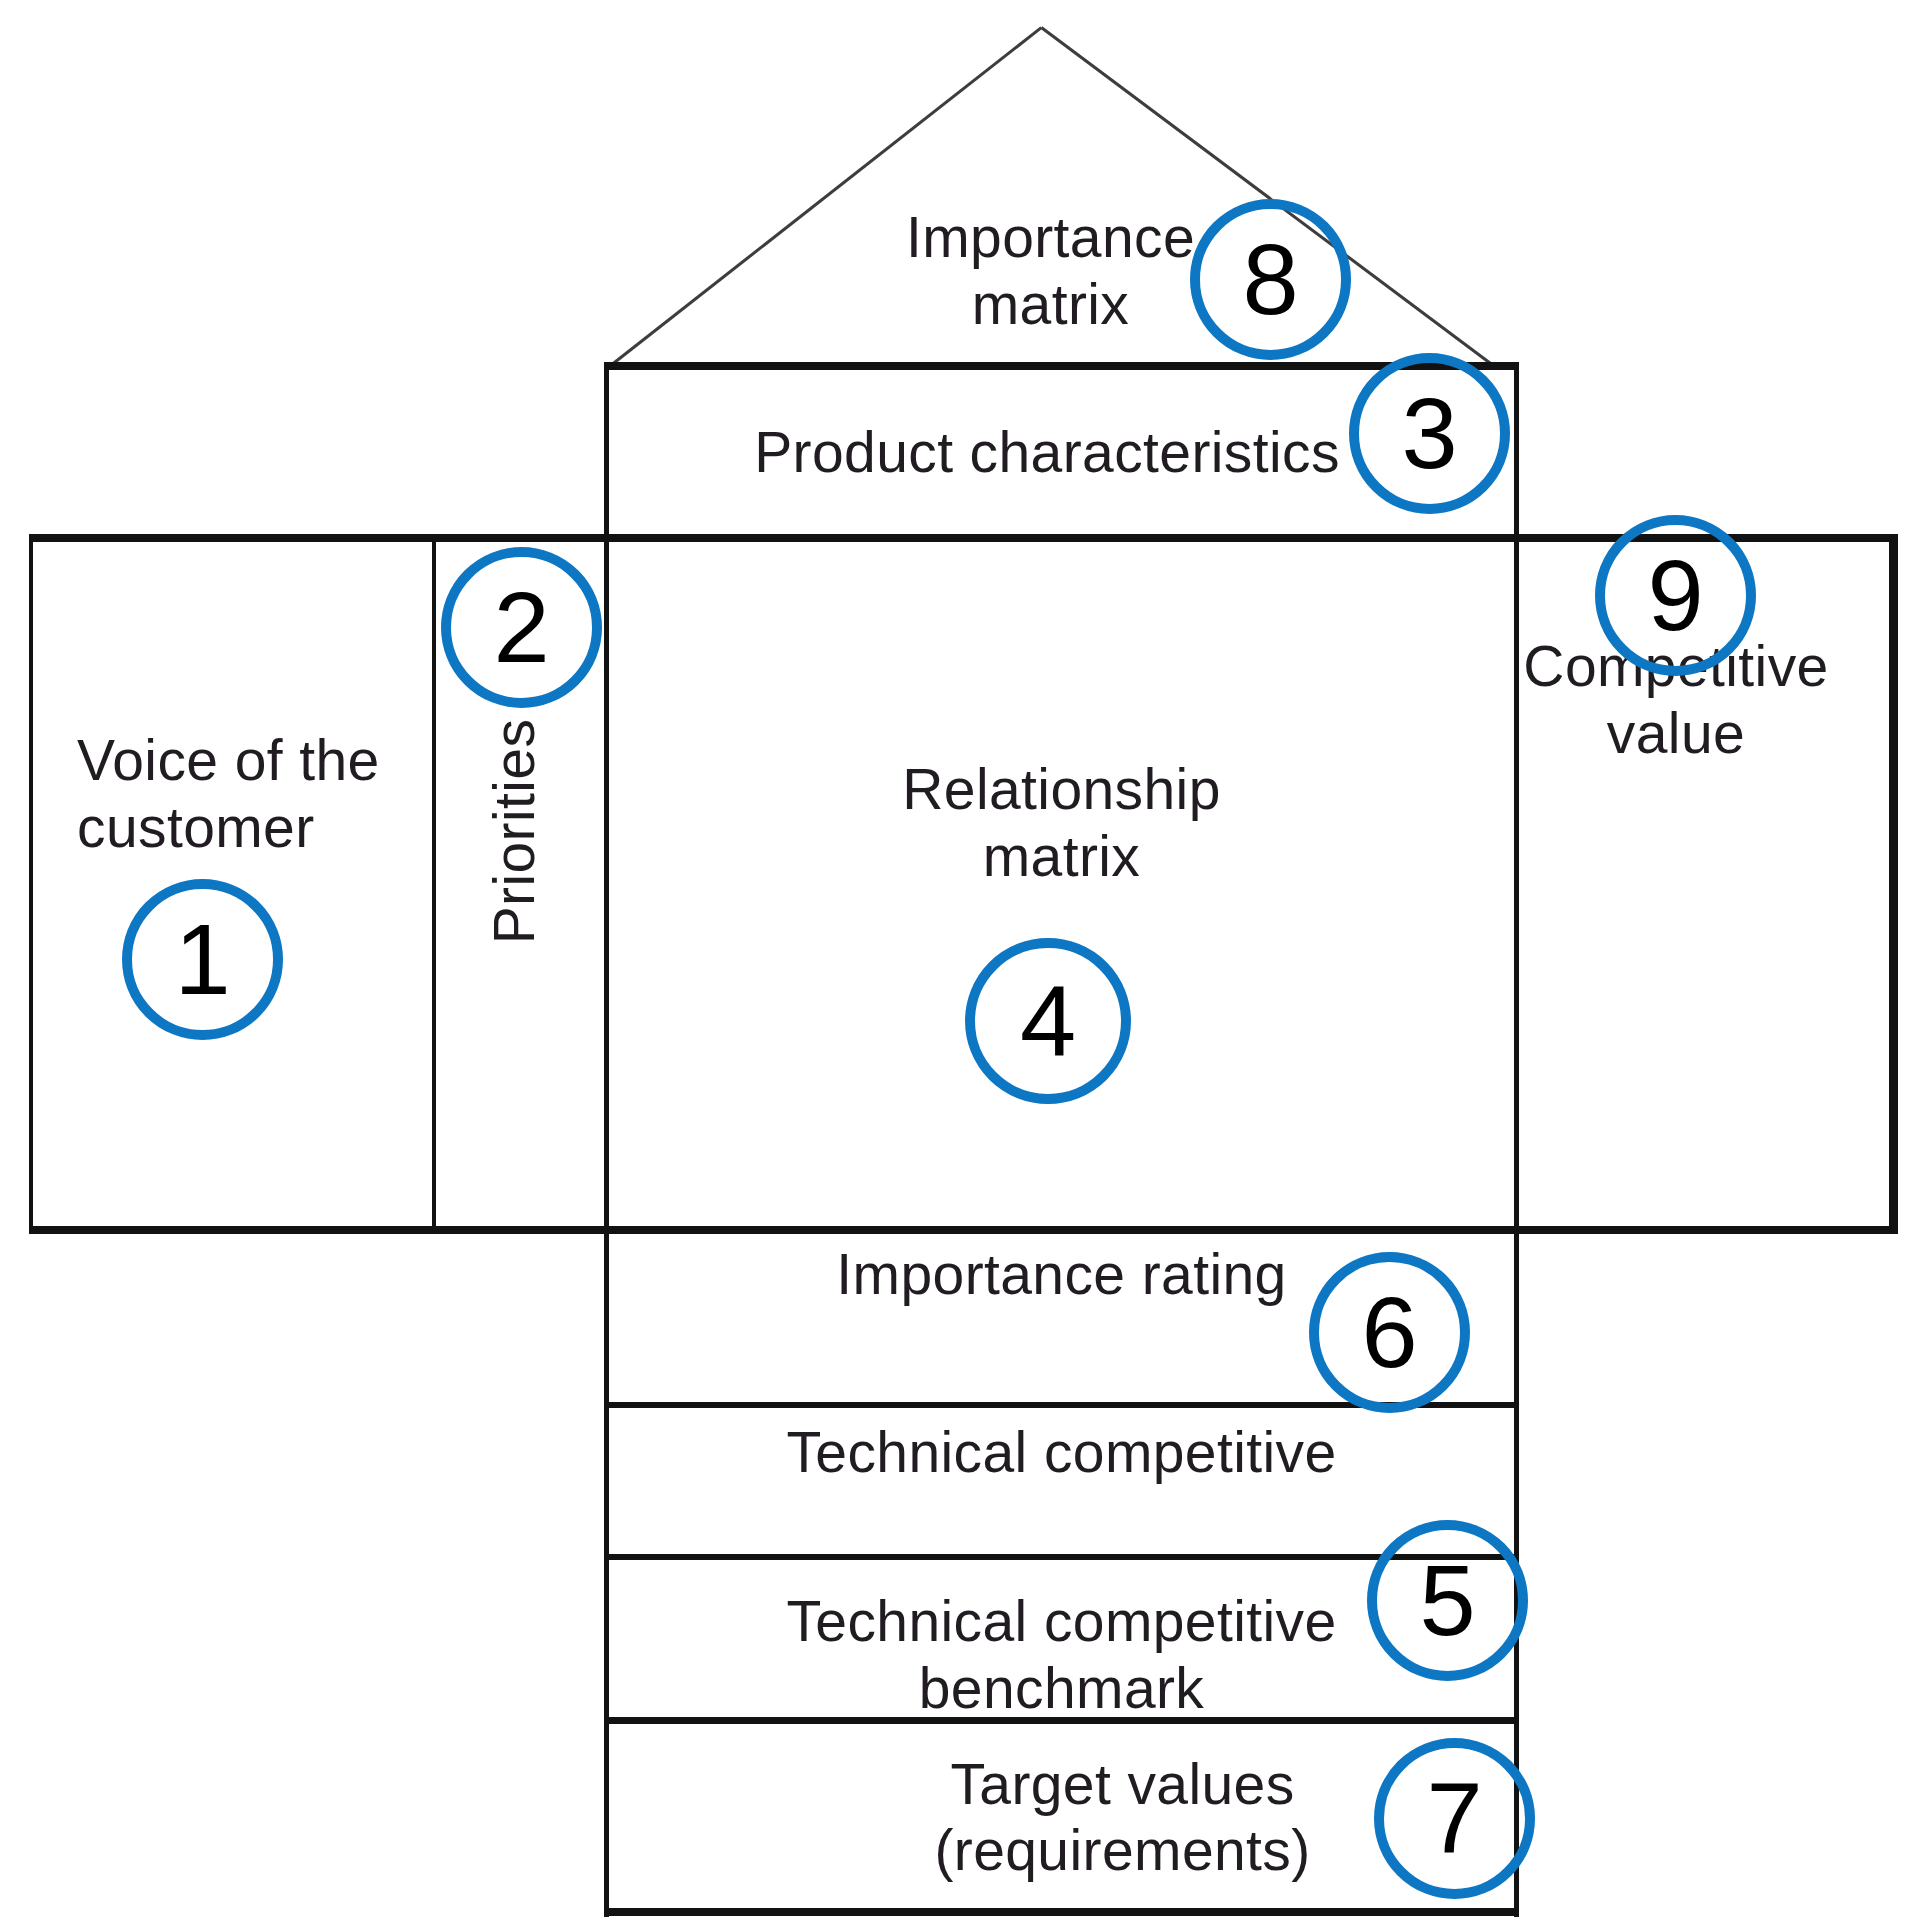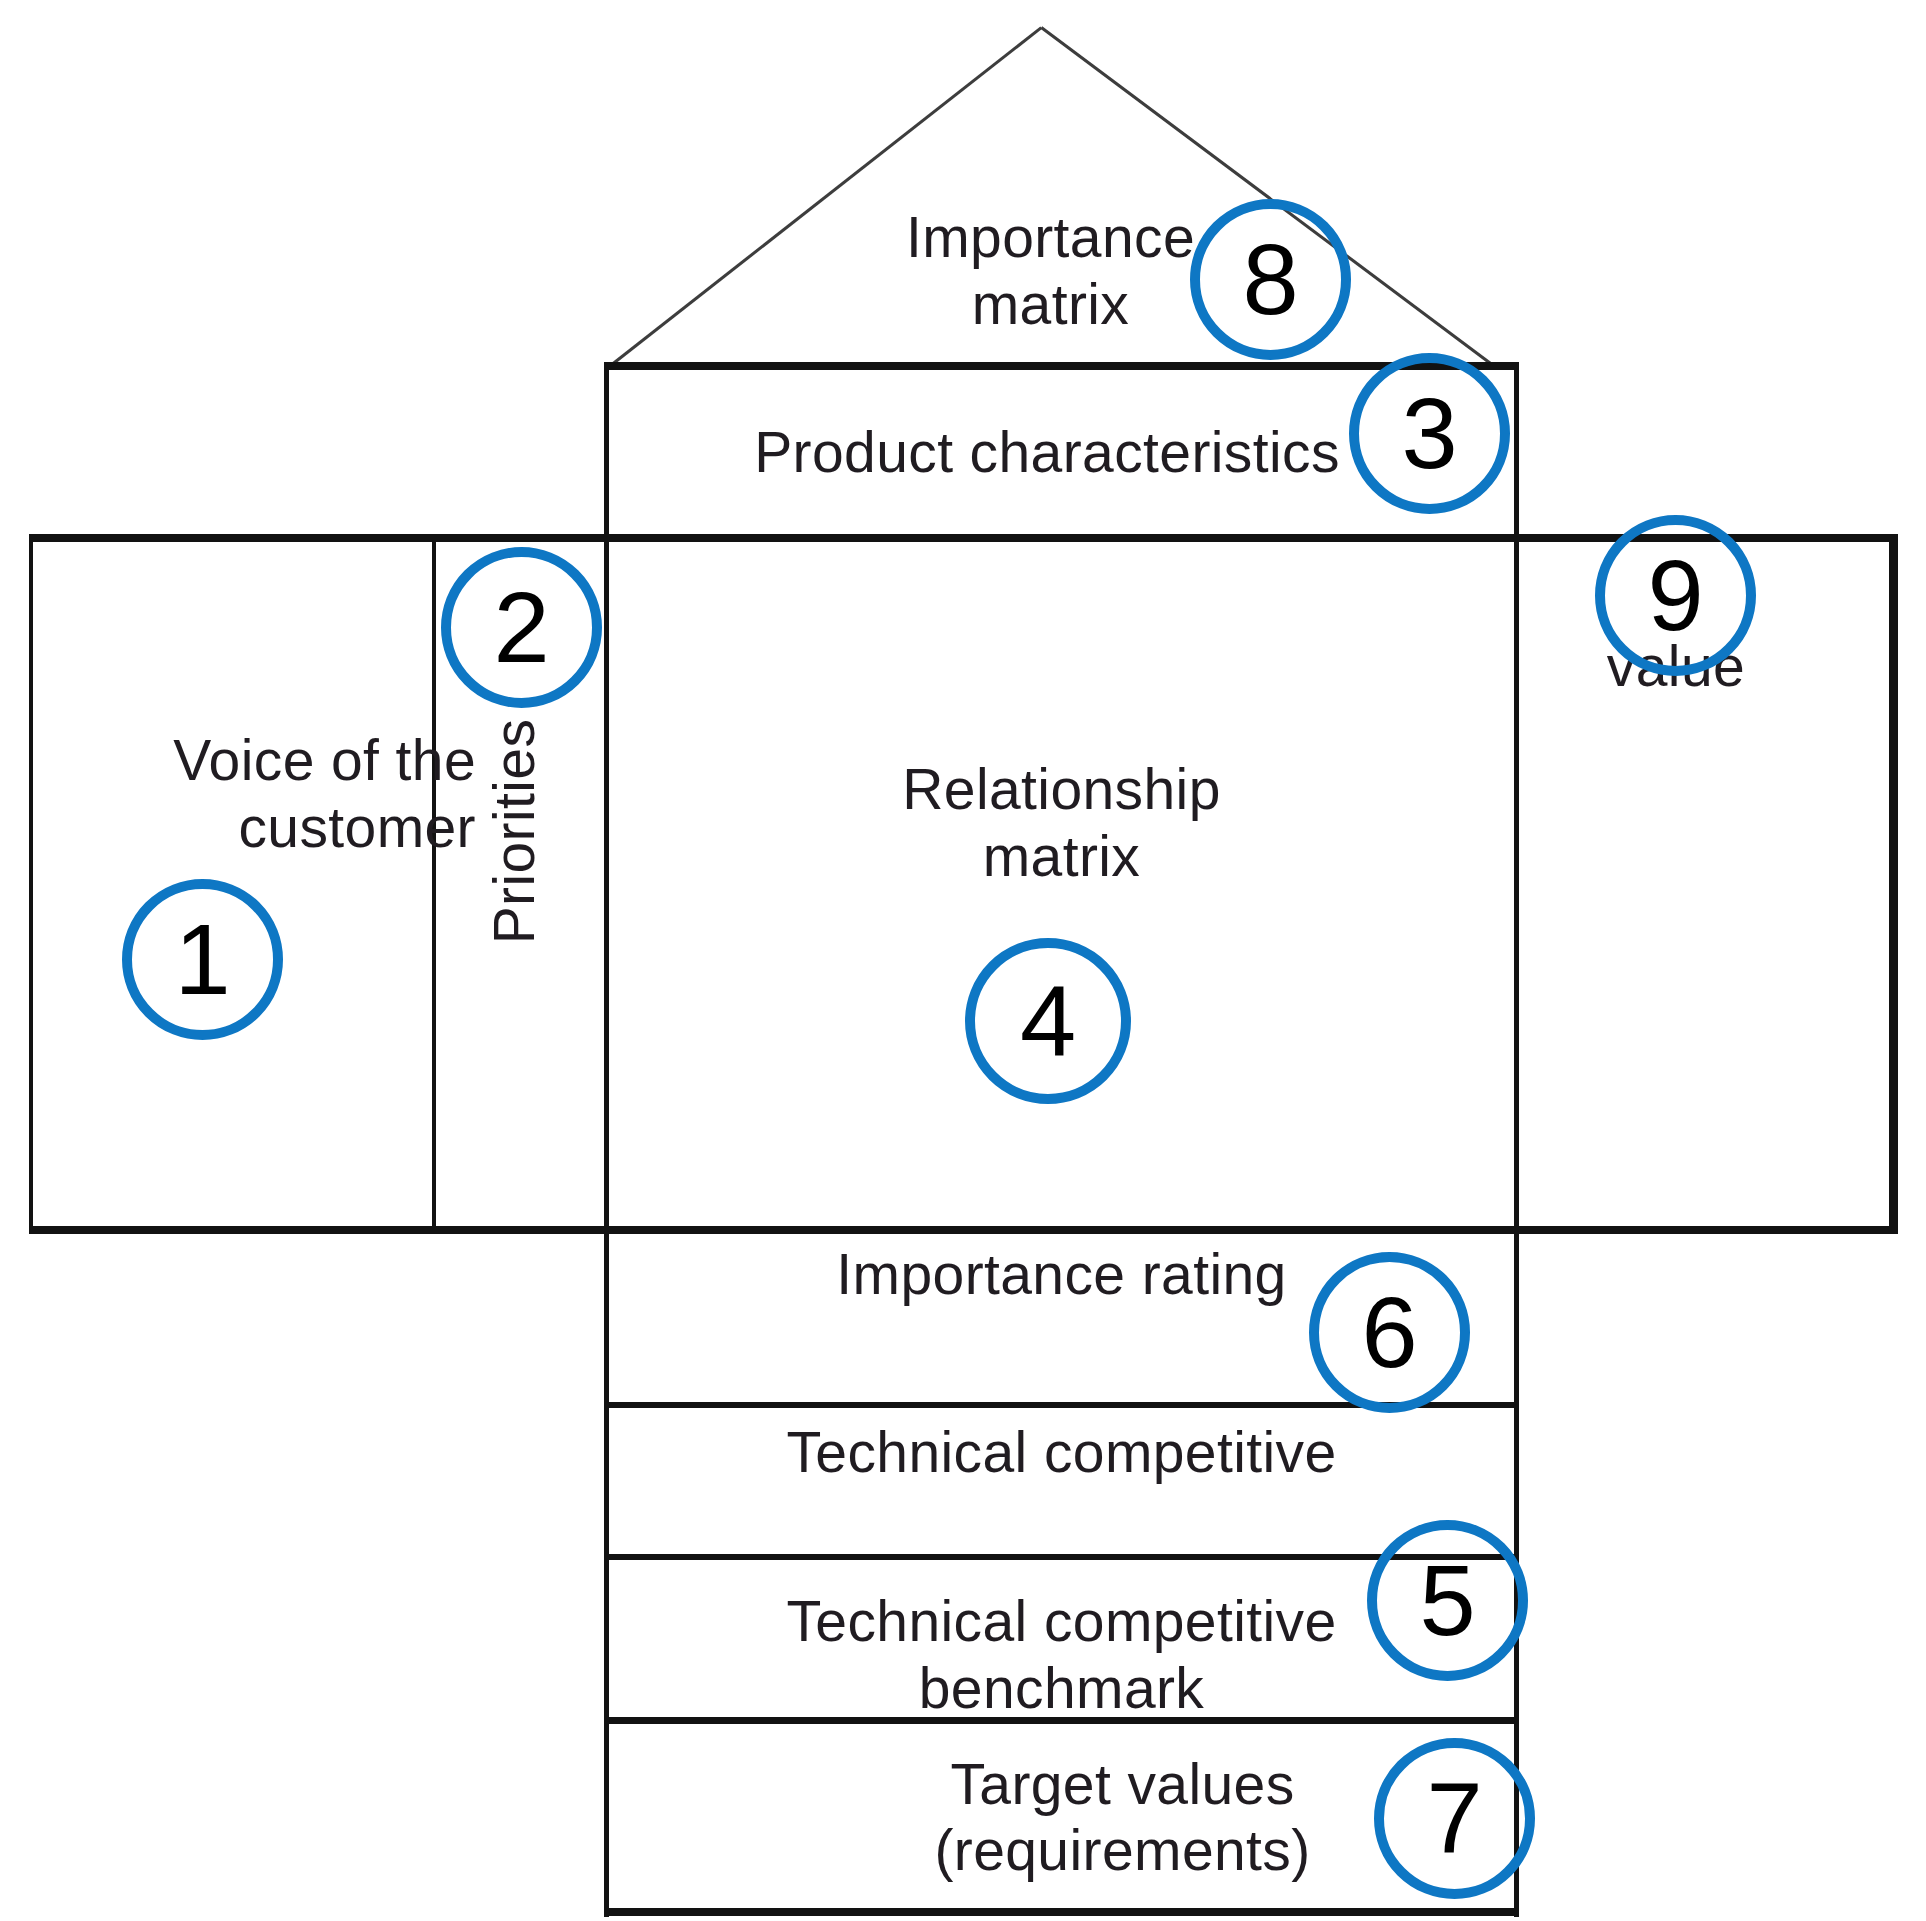--- a/index.html
+++ b/index.html
@@ -96,6 +96,7 @@
   </div>
 
   <div class="label lbl-competitive">
+    <span class="ln">Competitive</span>
     <span class="ln">value</span>
   </div>
 

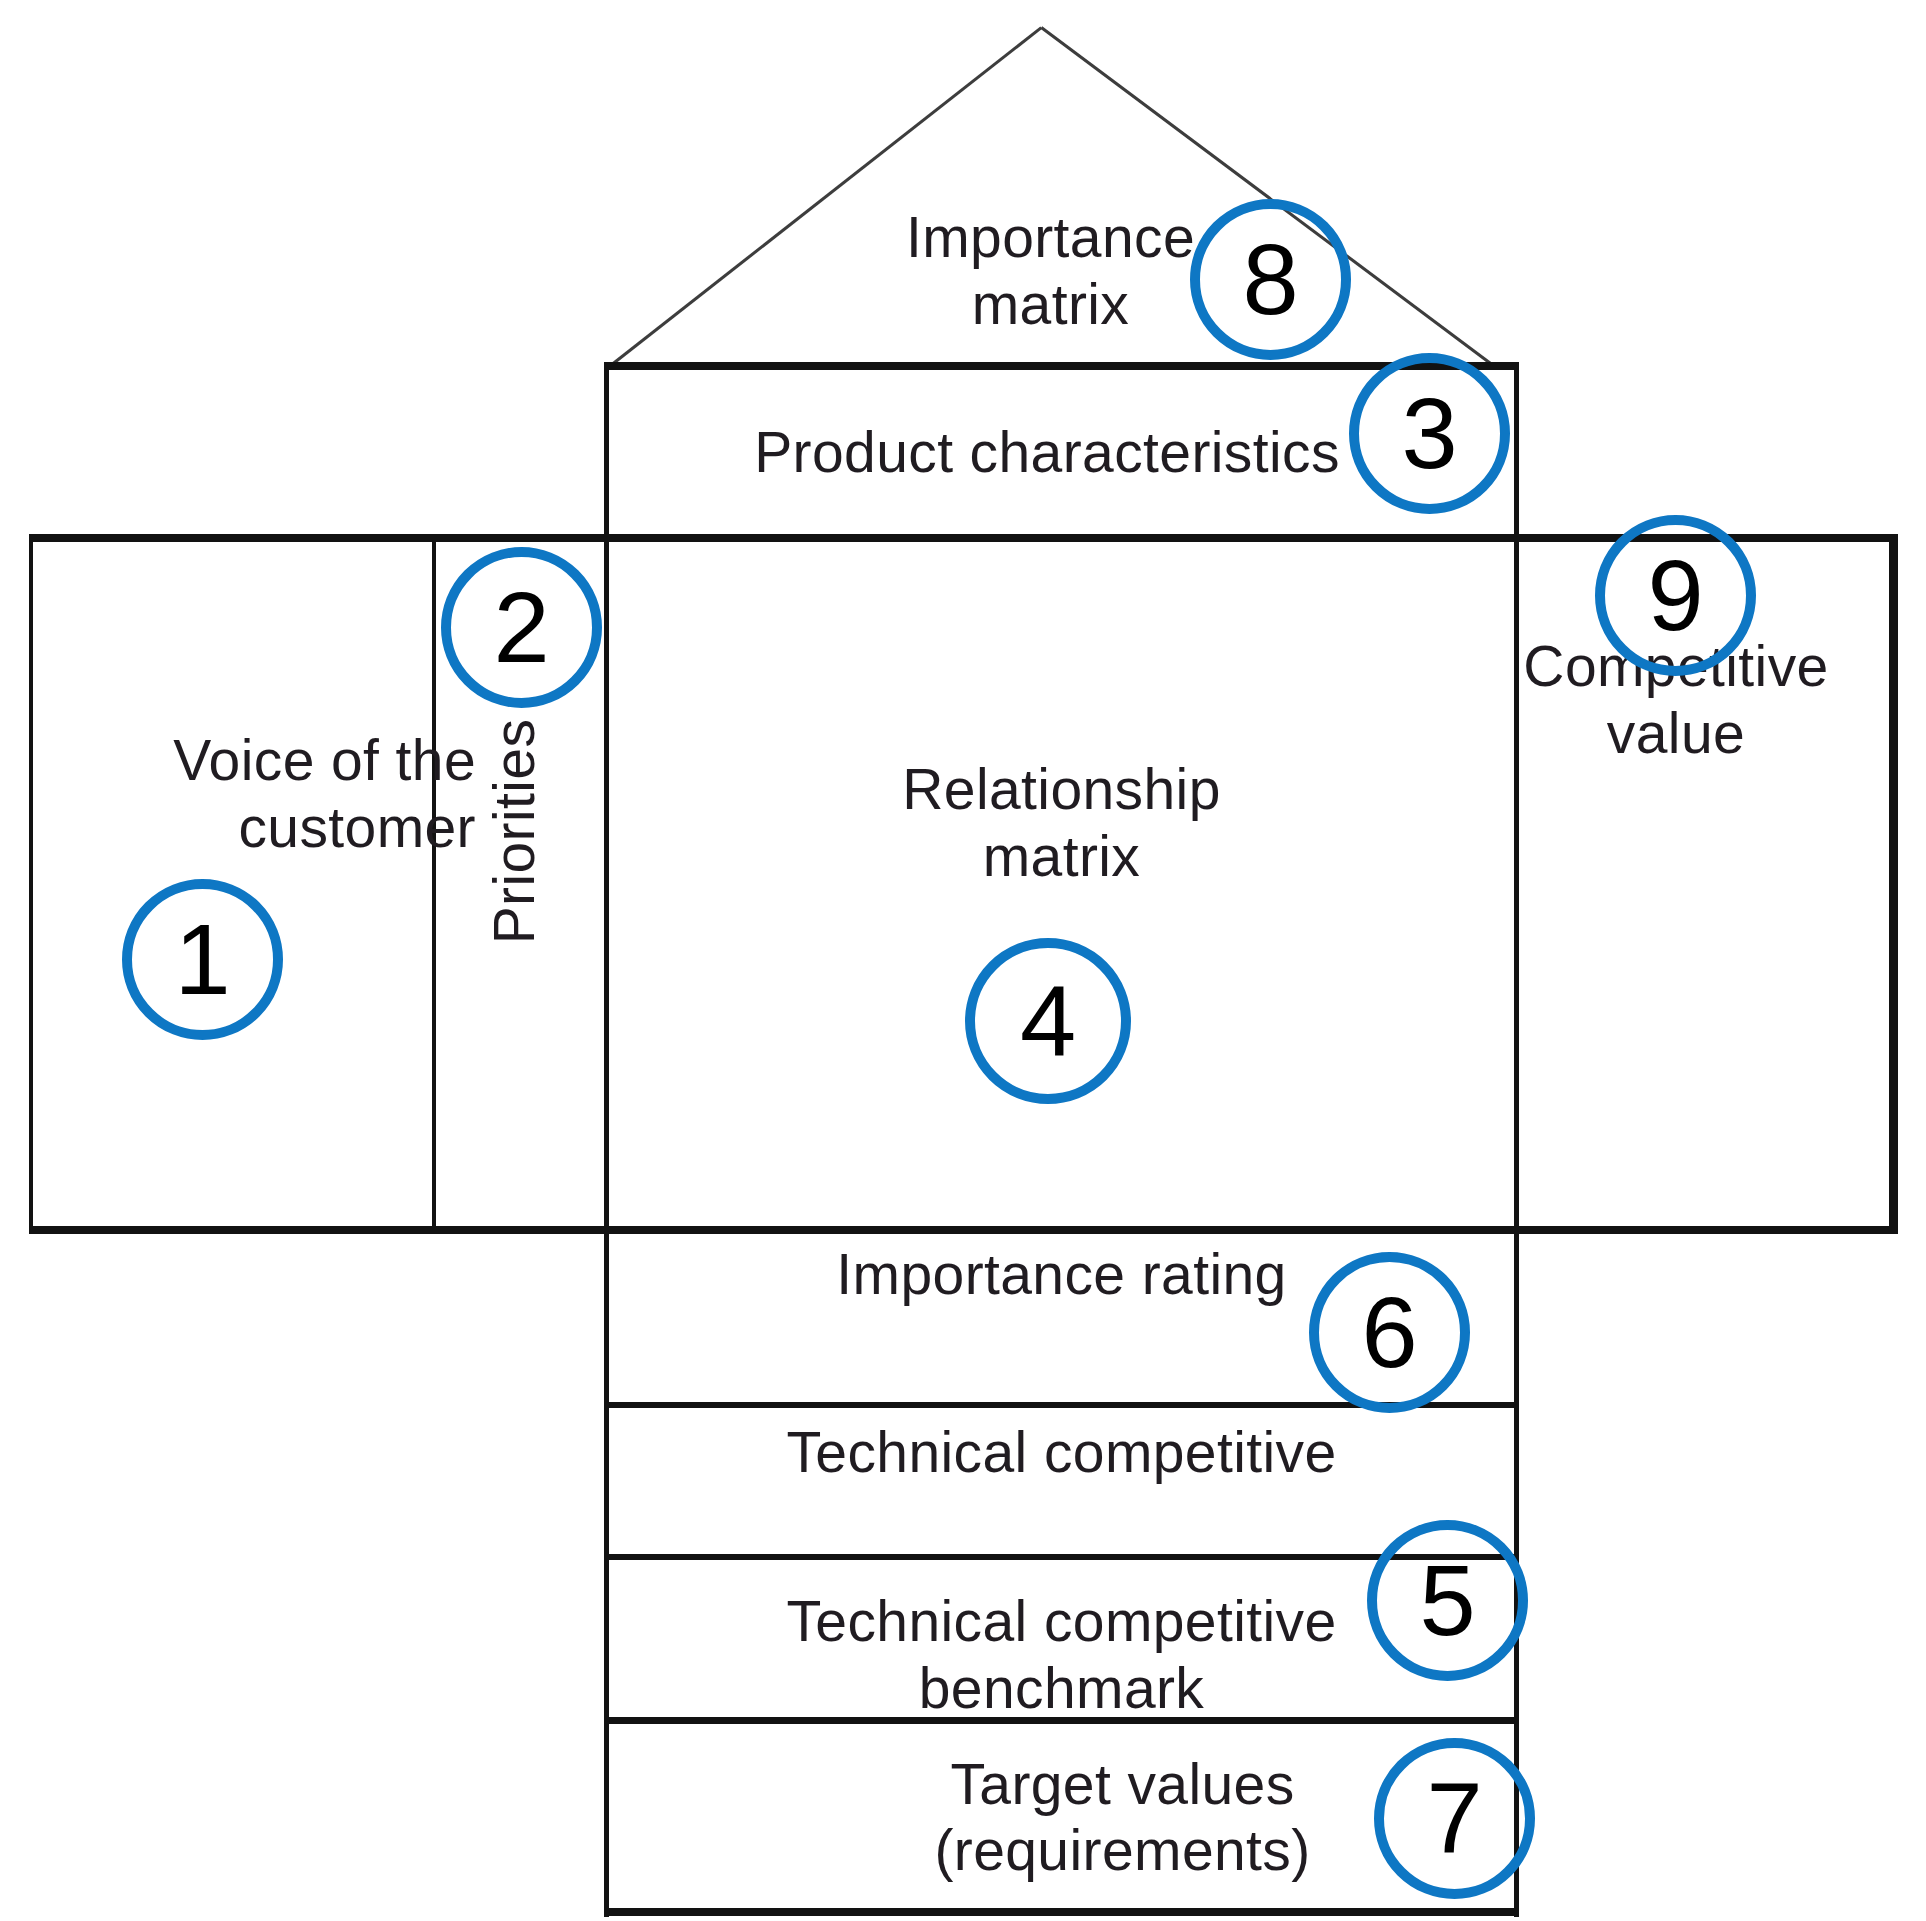--- a/index.html
+++ b/index.html
@@ -23,7 +23,7 @@
 
   .lbl-interaction{left:813px;top:204px;width:475px;}
   .lbl-product{left:604px;top:419px;width:915px;padding-right:77px;box-sizing:border-box;padding-left:48px;}
-  .lbl-voice{left:77px;top:727px;width:399px;text-align:right;}
+  .lbl-voice{left:77px;top:727px;width:399px;text-align:left;}
   .lbl-priorities{left:353px;top:798px;width:322px;height:67px;
                   transform:rotate(-90deg);transform-origin:center center;}
   .lbl-relationship{left:604px;top:756px;width:915px;}

